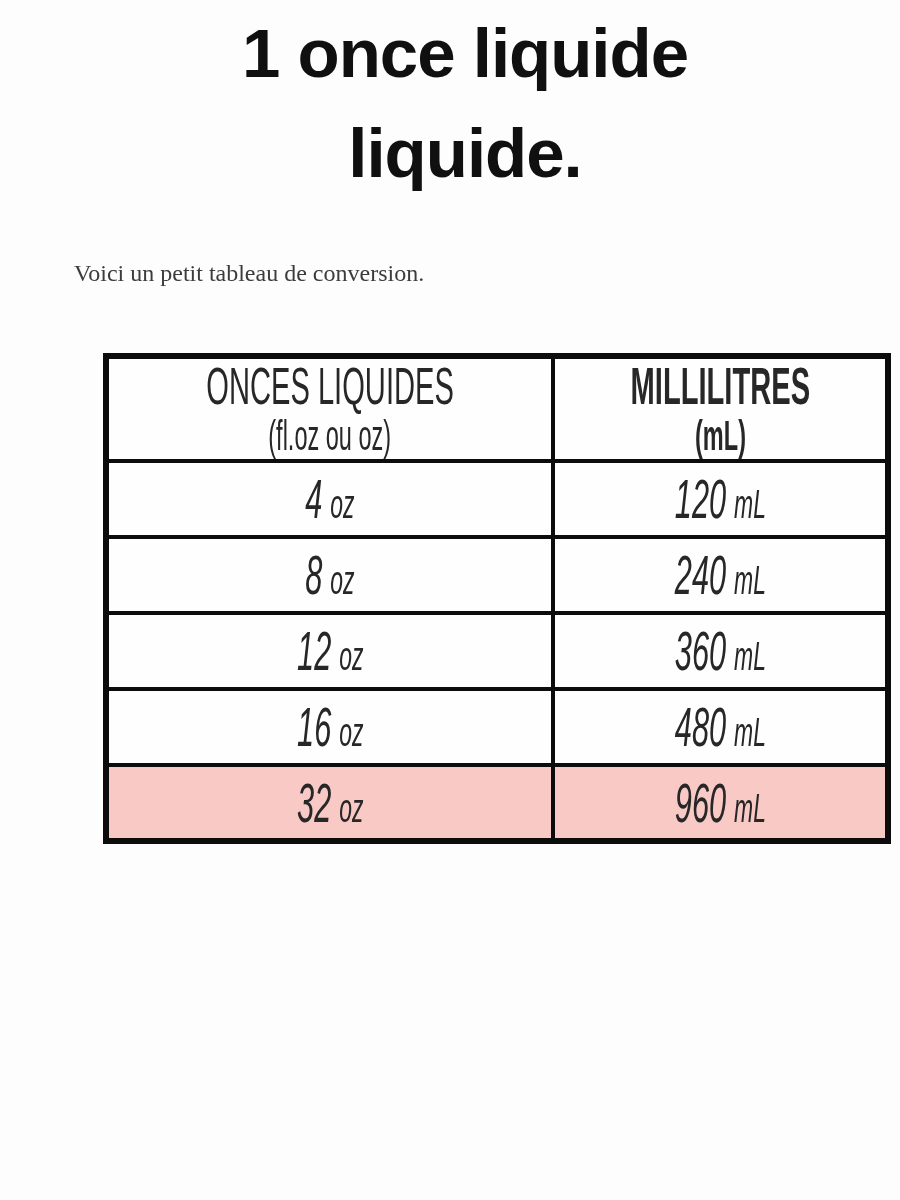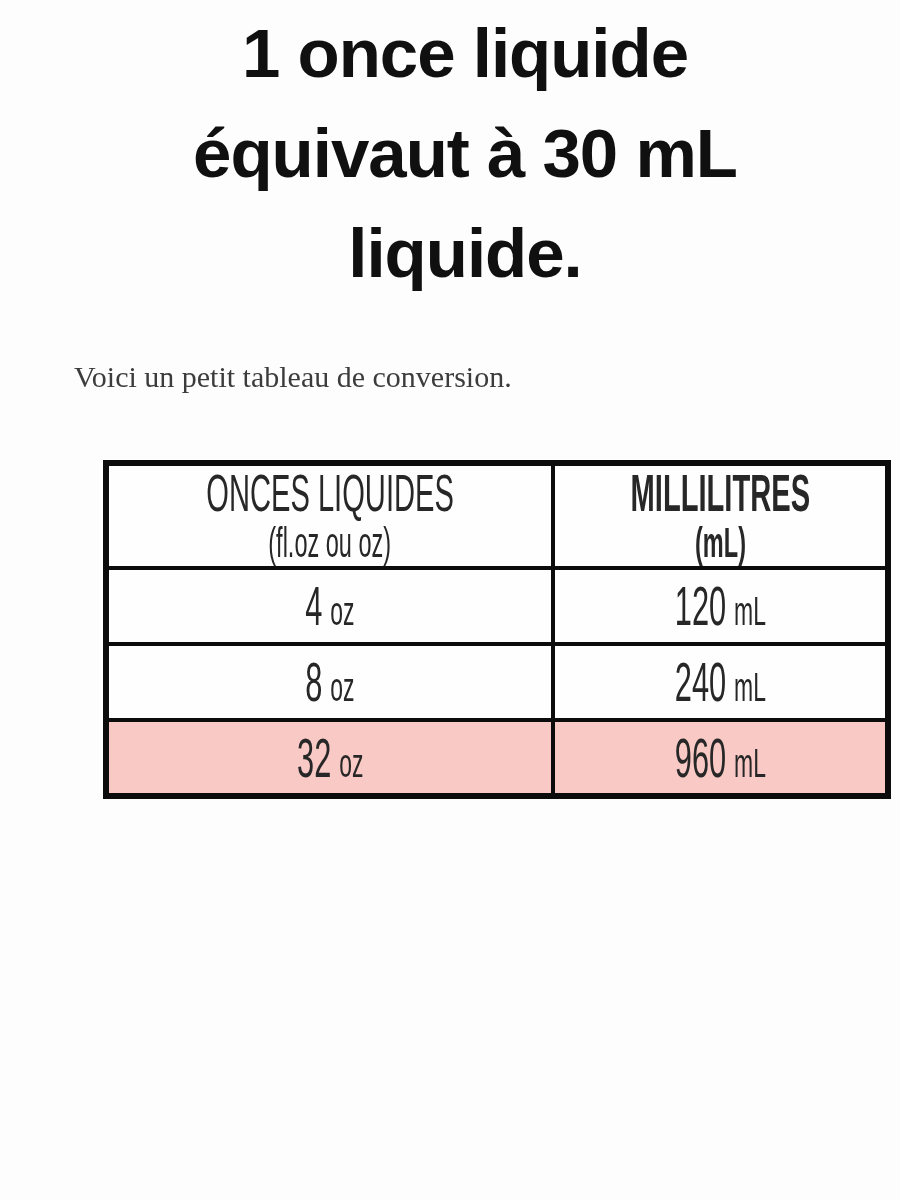--- a/index.html
+++ b/index.html
@@ -72,7 +72,6 @@
 
   <h1 class="heading">
     <div>1 once liquide</div>
-    <div>équivaut à 30 mL</div>
     <div>liquide.</div>
   </h1>
 

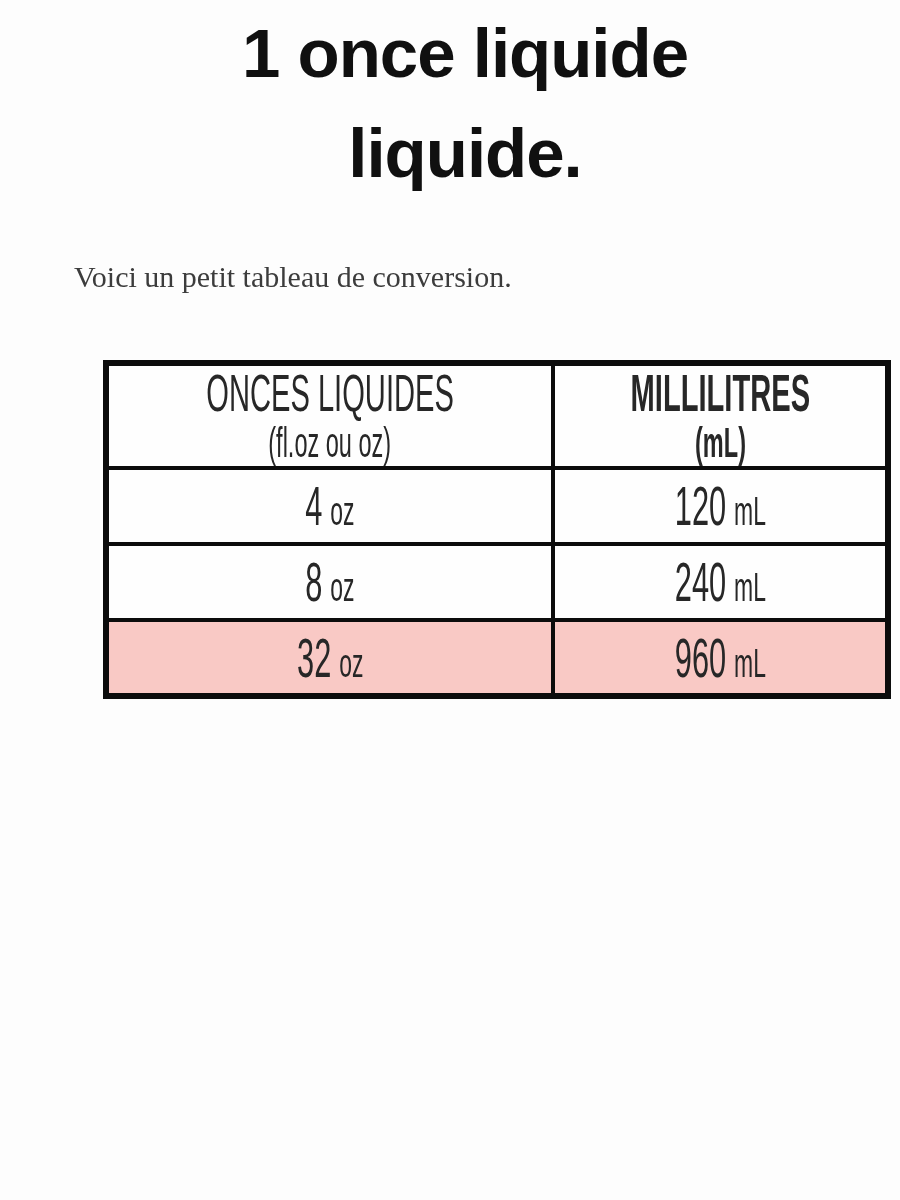--- a/index.html
+++ b/index.html
@@ -28,7 +28,7 @@
   .intro {
     margin: 56px 0 0 74px;
     font-family: "Liberation Serif", "DejaVu Serif", serif;
-    font-size: 30px;
+    font-size: 24px;
     color: #3c3c3c;
   }
 

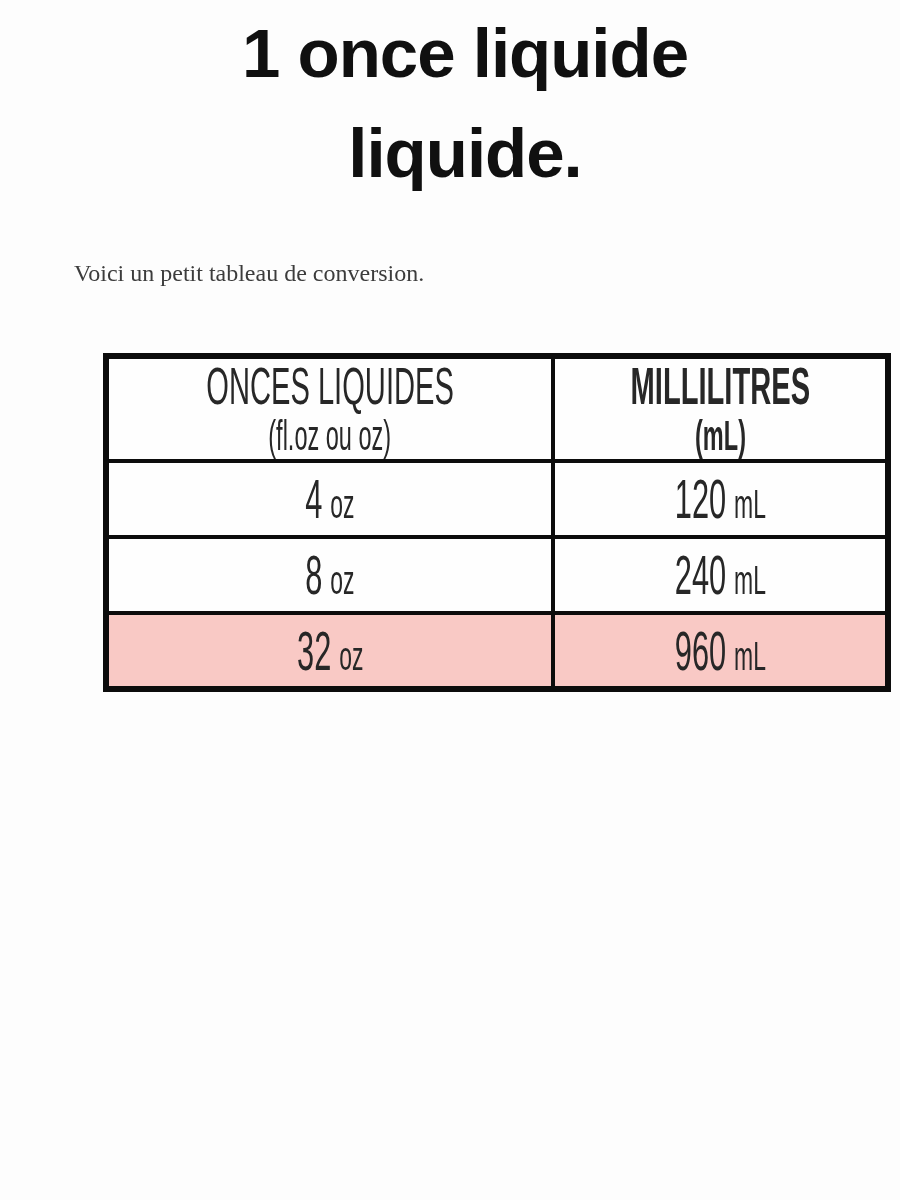--- a/index.html
+++ b/index.html
@@ -49,7 +49,7 @@
   }
   table.conv th { width: 317px; height: 100px; font-weight: 400; }
   table.conv th:last-child { width: 335px; font-weight: bold; }
-  table.conv td { height: 76px; }
+  table.conv td { height: 76px; font-style: italic; }
 
   tr.highlight td { background: var(--highlight, #f9c9c5); }
 

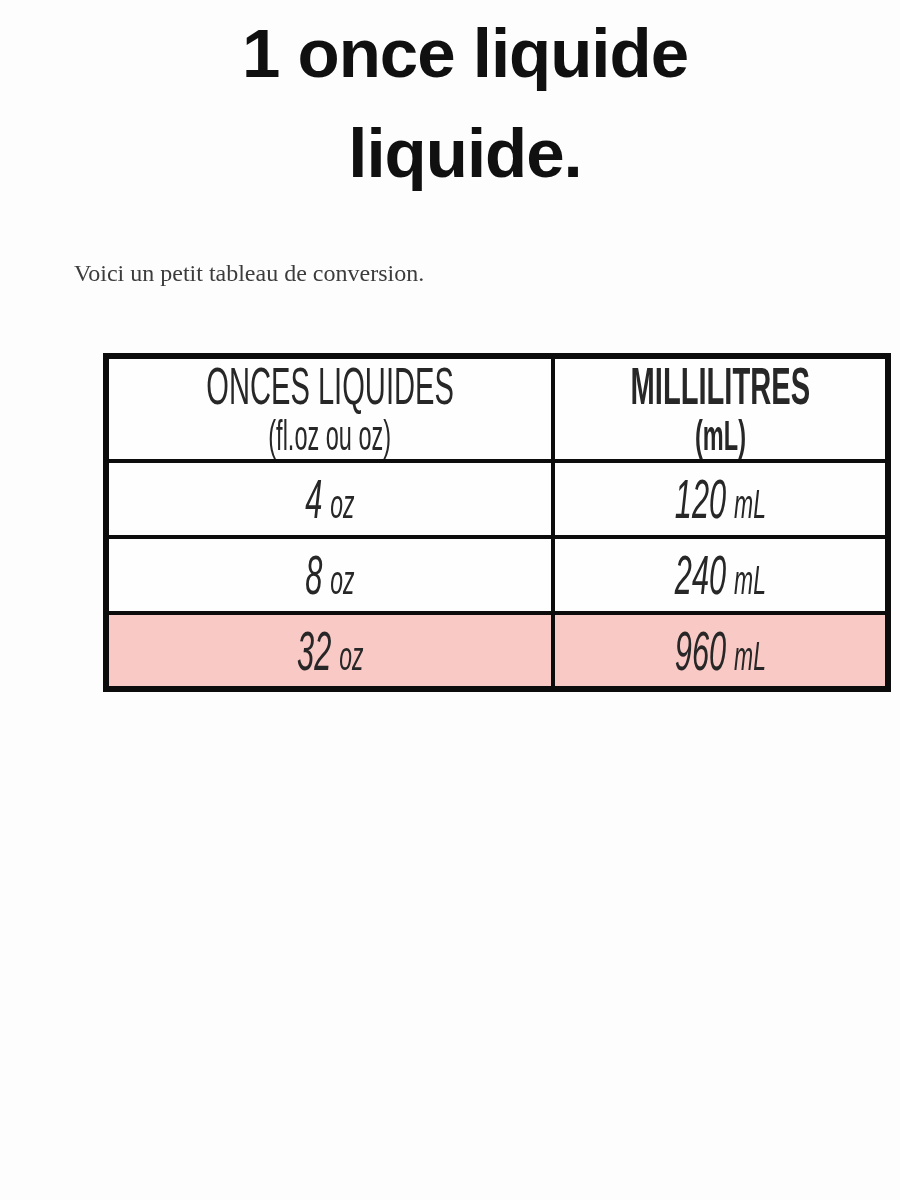--- a/index.html
+++ b/index.html
@@ -99,6 +99,10 @@
         <td><span class="cond"><span class="num">8</span><span class="unit">oz</span></span></td>
         <td><span class="cond"><span class="num">240</span><span class="unit">mL</span></span></td>
       </tr>
+      <tr>
+        <td><span class="cond"><span class="num">12</span><span class="unit">oz</span></span></td>
+        <td><span class="cond"><span class="num">360</span><span class="unit">mL</span></span></td>
+      </tr>
       <tr class="highlight">
         <td><span class="cond"><span class="num">32</span><span class="unit">oz</span></span></td>
         <td><span class="cond"><span class="num">960</span><span class="unit">mL</span></span></td>

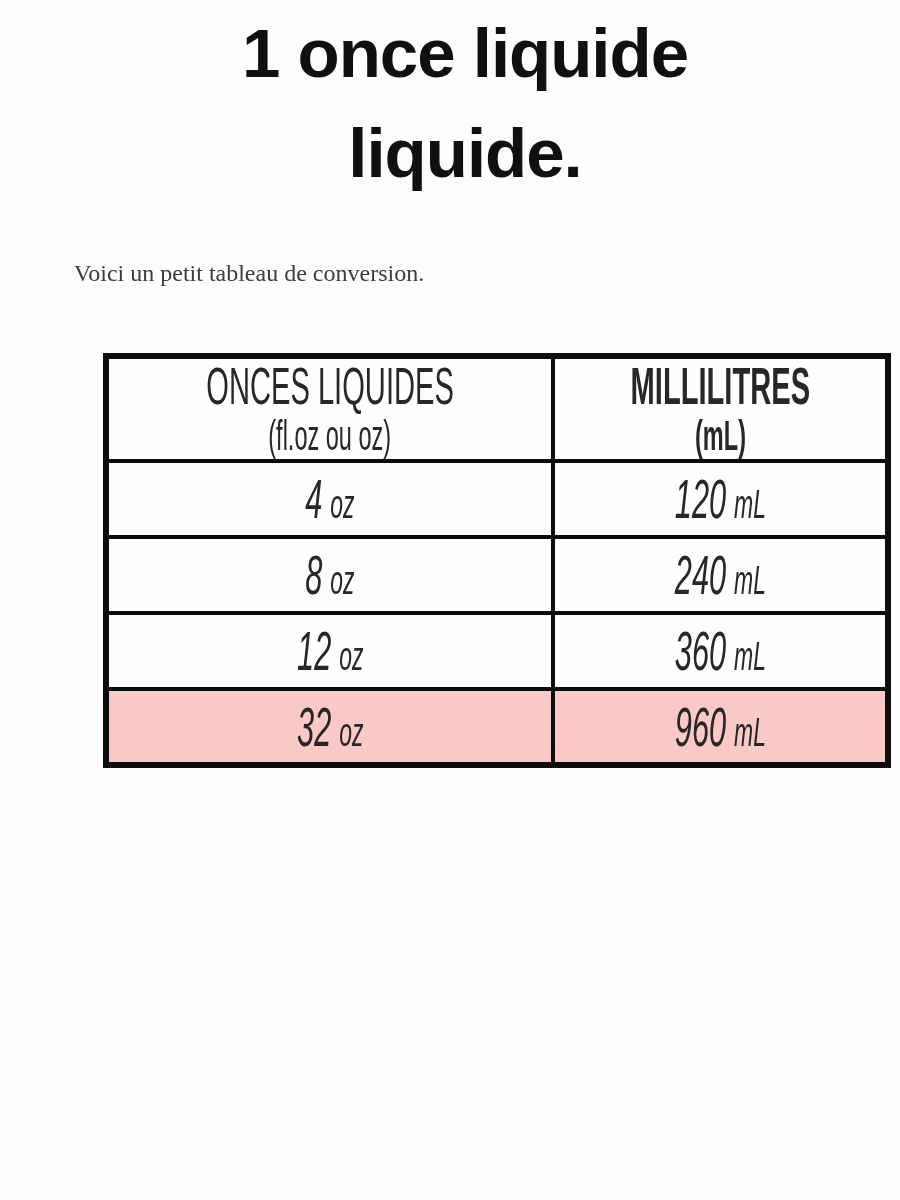--- a/index.html
+++ b/index.html
@@ -103,6 +103,10 @@
         <td><span class="cond"><span class="num">12</span><span class="unit">oz</span></span></td>
         <td><span class="cond"><span class="num">360</span><span class="unit">mL</span></span></td>
       </tr>
+      <tr>
+        <td><span class="cond"><span class="num">16</span><span class="unit">oz</span></span></td>
+        <td><span class="cond"><span class="num">480</span><span class="unit">mL</span></span></td>
+      </tr>
       <tr class="highlight">
         <td><span class="cond"><span class="num">32</span><span class="unit">oz</span></span></td>
         <td><span class="cond"><span class="num">960</span><span class="unit">mL</span></span></td>

